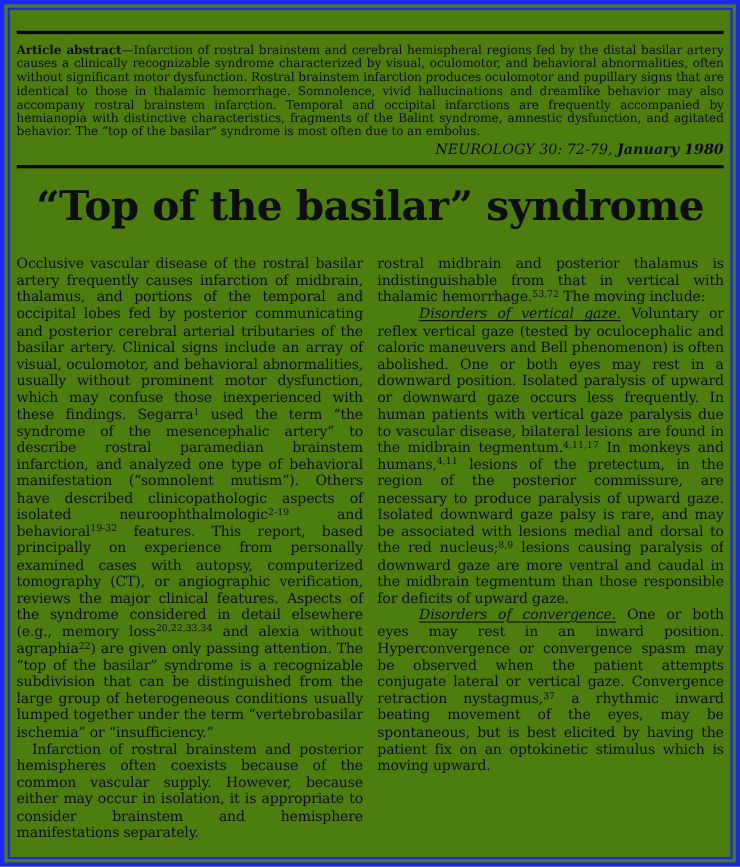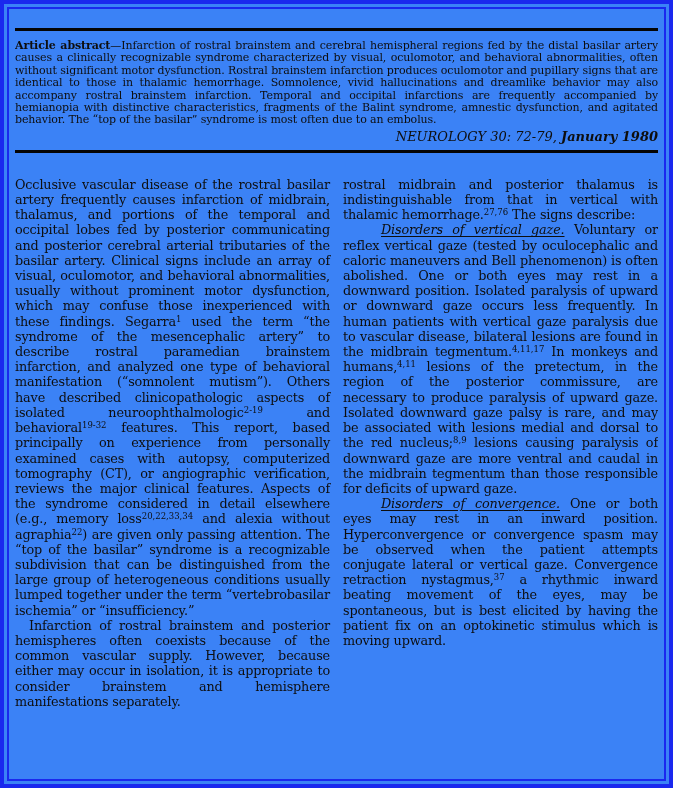--- a/index.html
+++ b/index.html
@@ -13,7 +13,7 @@
     position: relative;
     width: 673px;
     height: 788px;
-    background: #3b82f6;
+    background: #4d7c0f;
     overflow: hidden;
   }
   .frame-outer {

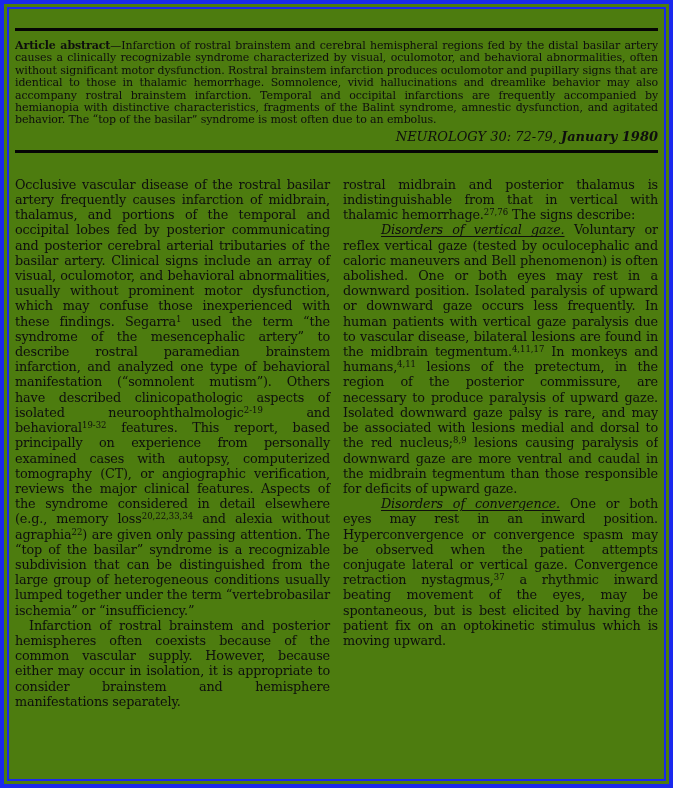--- a/index.html
+++ b/index.html
@@ -109,6 +109,7 @@
 
     <div class="rule rule-mid"></div>
 
+    <h1 class="title">“Top of the basilar” syndrome</h1>
 
 
     <div class="columns">

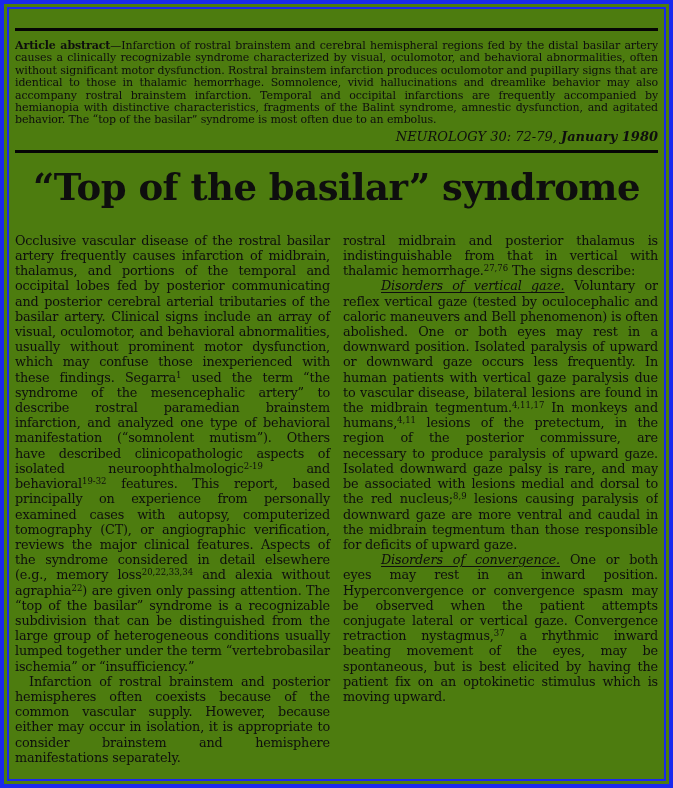--- a/index.html
+++ b/index.html
@@ -118,7 +118,7 @@
           <p class="body-para indent"><span>Infarction of rostral brainstem and posterior hemispheres often coexists because of the common vascular supply. However, because either may occur in isolation, it is appropriate to consider brainstem and hemisphere manifestations separately.</span></p>
         </div>
       <div class="col">
-          <p class="body-para"><span>rostral midbrain and posterior thalamus is indistinguishable from that in vertical with thalamic hemorrhage.</span><sup>27,76</sup><span> The signs describe:</span></p>
+          <p class="body-para"><span>rostral midbrain and posterior thalamus is indistinguishable from that in vertical with thalamic hemorrhage.</span><sup>53,72</sup><span> The signs describe:</span></p>
           <p class="body-para indent"><span class="lead">Disorders of vertical gaze.</span><span> Voluntary or reflex vertical gaze (tested by oculocephalic and caloric maneuvers and Bell phenomenon) is often abolished. One or both eyes may rest in a downward position. Isolated paralysis of upward or downward gaze occurs less frequently. In human patients with vertical gaze paralysis due to vascular disease, bilateral lesions are found in the midbrain tegmentum.</span><sup>4,11,17</sup><span> In monkeys and humans,</span><sup>4,11</sup><span> lesions of the pretectum, in the region of the posterior commissure, are necessary to produce paralysis of upward gaze. Isolated downward gaze palsy is rare, and may be associated with lesions medial and dorsal to the red nucleus;</span><sup>8,9</sup><span> lesions causing paralysis of downward gaze are more ventral and caudal in the midbrain tegmentum than those responsible for deficits of upward gaze.</span></p>
           <p class="body-para indent"><span class="lead">Disorders of convergence.</span><span> One or both eyes may rest in an inward position. Hyperconvergence or convergence spasm may be observed when the patient attempts conjugate lateral or vertical gaze. Convergence retraction nystagmus,</span><sup>37</sup><span> a rhythmic inward beating movement of the eyes, may be spontaneous, but is best elicited by having the patient fix on an optokinetic stimulus which is moving upward.</span></p>
         </div>

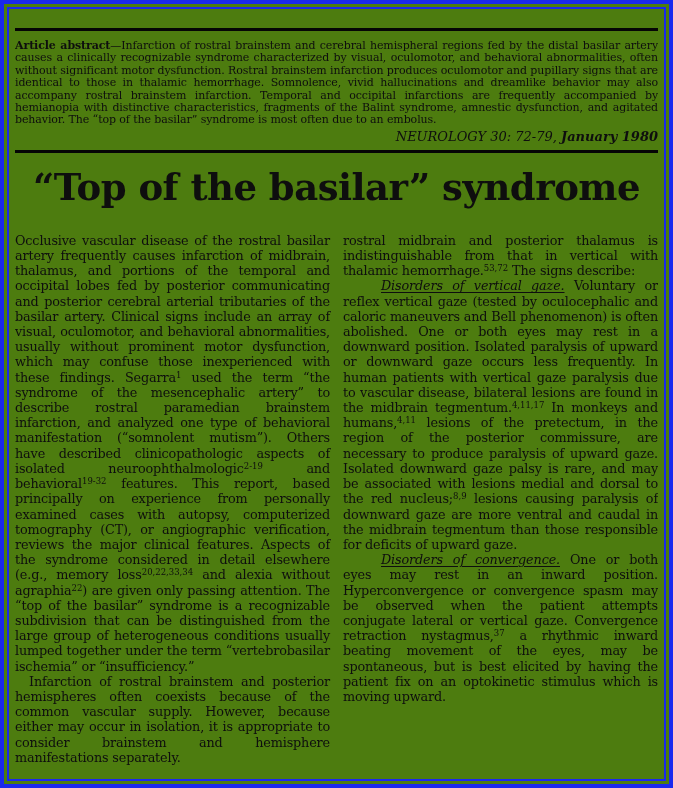--- a/index.html
+++ b/index.html
@@ -118,7 +118,7 @@
           <p class="body-para indent"><span>Infarction of rostral brainstem and posterior hemispheres often coexists because of the common vascular supply. However, because either may occur in isolation, it is appropriate to consider brainstem and hemisphere manifestations separately.</span></p>
         </div>
       <div class="col">
-          <p class="body-para"><span>rostral midbrain and posterior thalamus is indistinguishable from that in vertical with thalamic hemorrhage.</span><sup>53,72</sup><span> The signs describe:</span></p>
+          <p class="body-para"><span>rostral midbrain and posterior thalamus is indistinguishable from that in vertical with thalamic hemorrhage.</span><sup>53,72</sup><span> The moving include:</span></p>
           <p class="body-para indent"><span class="lead">Disorders of vertical gaze.</span><span> Voluntary or reflex vertical gaze (tested by oculocephalic and caloric maneuvers and Bell phenomenon) is often abolished. One or both eyes may rest in a downward position. Isolated paralysis of upward or downward gaze occurs less frequently. In human patients with vertical gaze paralysis due to vascular disease, bilateral lesions are found in the midbrain tegmentum.</span><sup>4,11,17</sup><span> In monkeys and humans,</span><sup>4,11</sup><span> lesions of the pretectum, in the region of the posterior commissure, are necessary to produce paralysis of upward gaze. Isolated downward gaze palsy is rare, and may be associated with lesions medial and dorsal to the red nucleus;</span><sup>8,9</sup><span> lesions causing paralysis of downward gaze are more ventral and caudal in the midbrain tegmentum than those responsible for deficits of upward gaze.</span></p>
           <p class="body-para indent"><span class="lead">Disorders of convergence.</span><span> One or both eyes may rest in an inward position. Hyperconvergence or convergence spasm may be observed when the patient attempts conjugate lateral or vertical gaze. Convergence retraction nystagmus,</span><sup>37</sup><span> a rhythmic inward beating movement of the eyes, may be spontaneous, but is best elicited by having the patient fix on an optokinetic stimulus which is moving upward.</span></p>
         </div>

